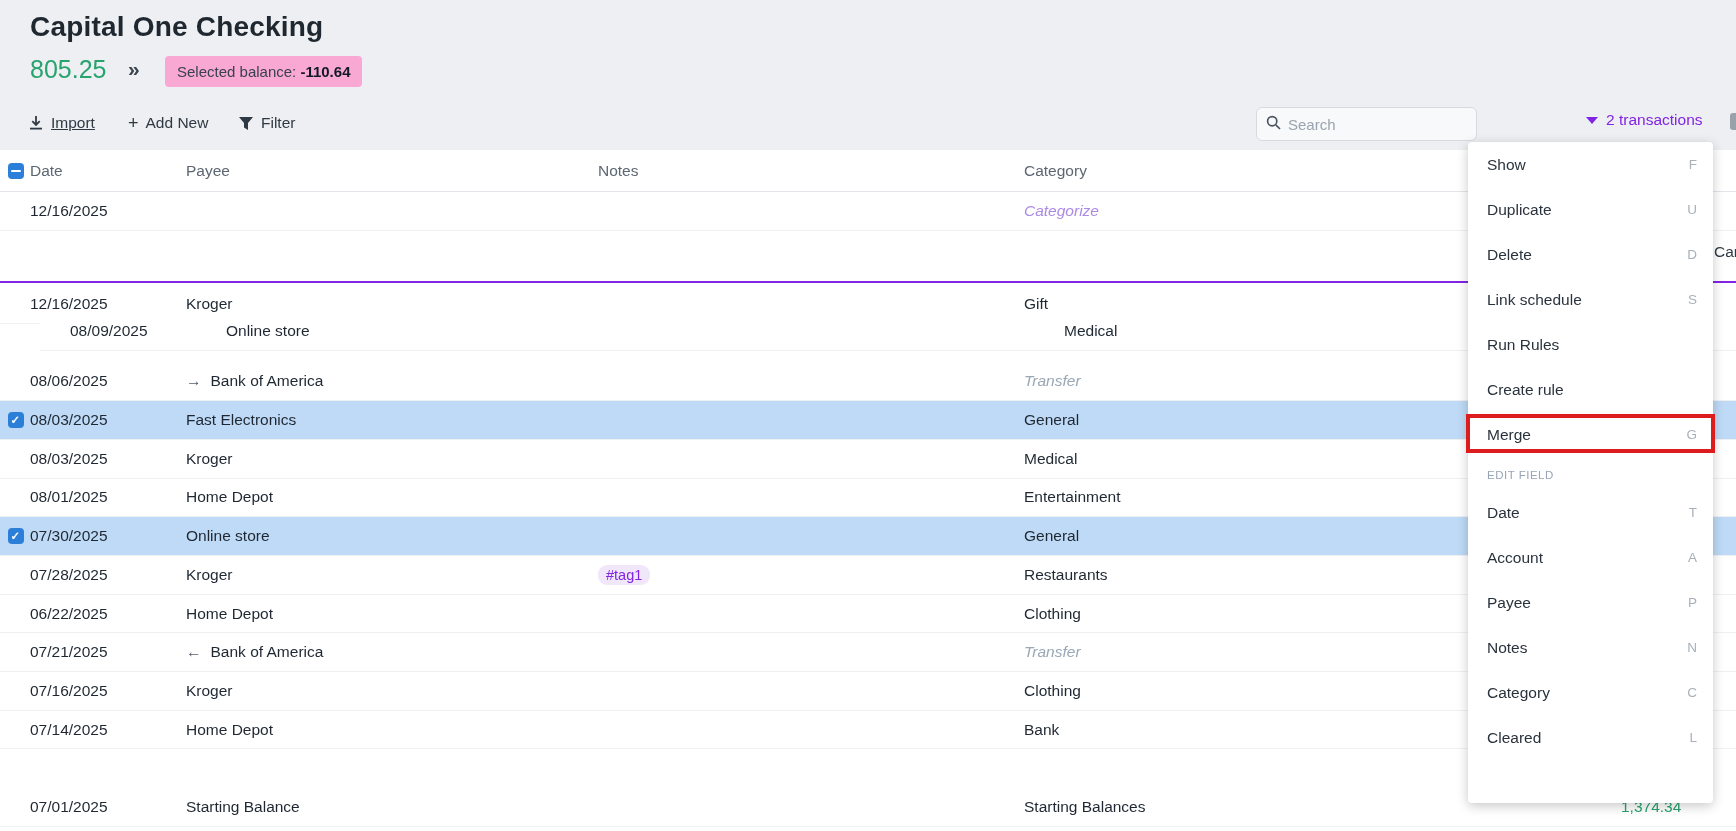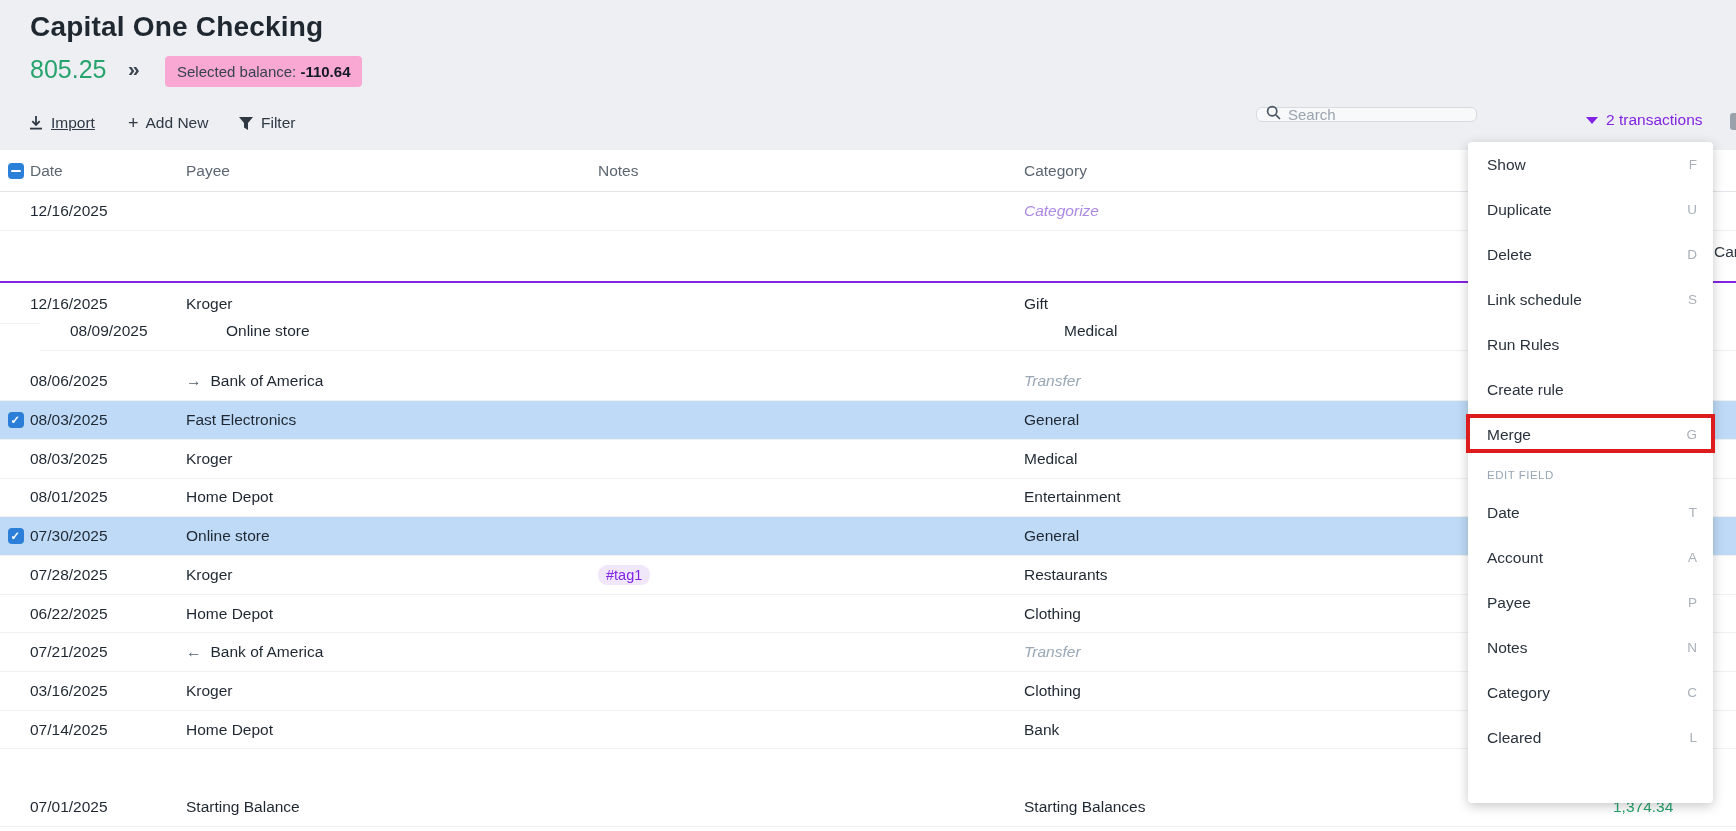--- a/index.html
+++ b/index.html
@@ -23,7 +23,7 @@
   #btn-filter { left:238px; }
   .plus-glyph { font-size:18px; font-weight:500; color:#2f3944; }
 
-  .search-box { position:absolute; left:1256px; top:107px; width:221px; height:15px; background:#f7f9fa; border:1px solid #d7dbe0; border-radius:6px; display:flex; align-items:center; padding:0 9px; gap:7px; }
+  .search-box { position:absolute; left:1256px; top:107px; width:221px; height:34px; background:#f7f9fa; border:1px solid #d7dbe0; border-radius:6px; display:flex; align-items:center; padding:0 9px; gap:7px; }
   .search-box input { border:none; outline:none; background:transparent; font-size:15px; color:#333; width:170px; font-family:inherit; }
   .search-box input::placeholder { color:#9aa3ae; }
 

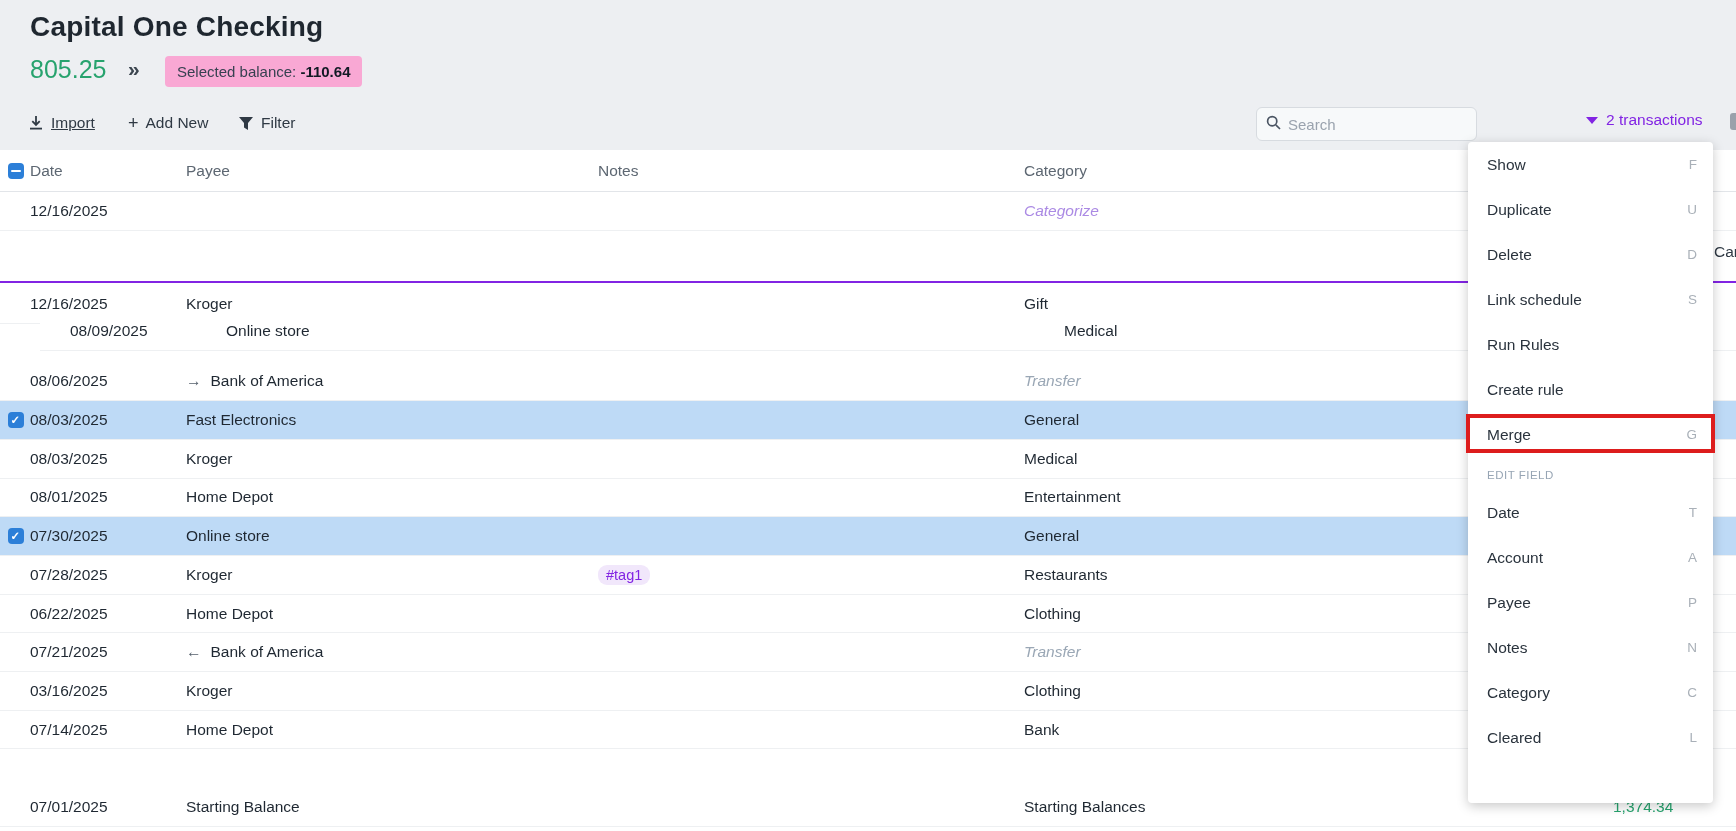--- a/index.html
+++ b/index.html
@@ -239,7 +239,7 @@
     </div>
       <div class="trow" style="top: 672.1px;">
 
-      <span class="cell col-date">03/16/2025</span>
+      <span class="cell col-date">07/16/2025</span>
       <span class="cell col-payee">
           <span>Kroger</span>
         </span>

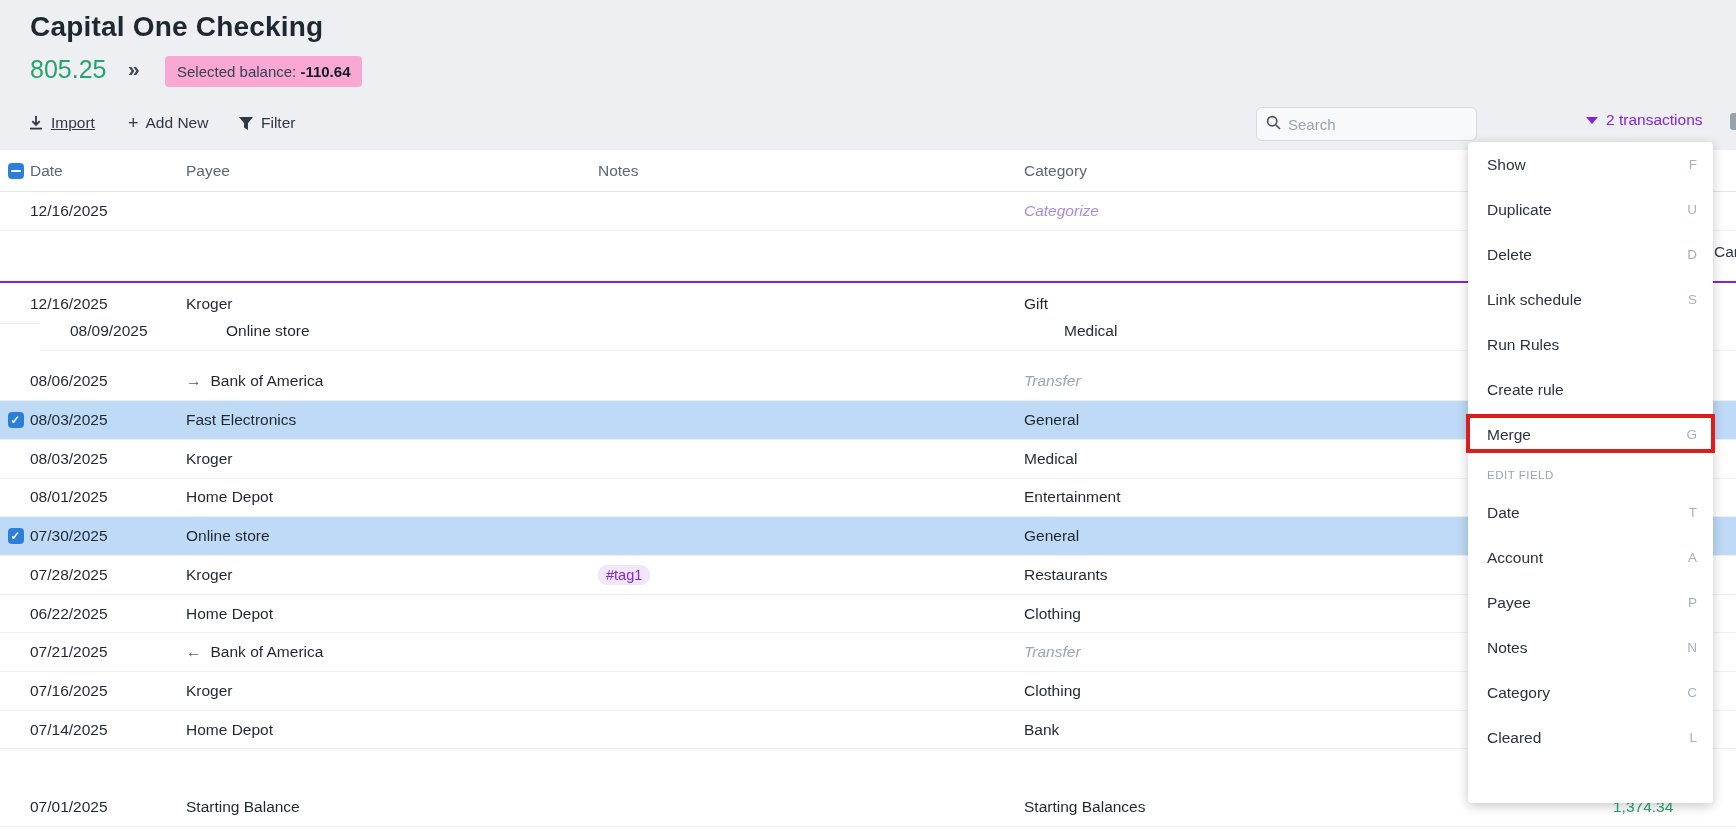--- a/index.html
+++ b/index.html
@@ -49,7 +49,7 @@
   .arrow:empty { display:none; margin:0; }
   .tag { background:#f1e7fb; color:var(--purple); border-radius:9px; padding:2px 8px; font-size:14.5px; }
   .c-cat.transfer { font-style:italic; color:#9aa7b5; }
-  .c-bal { color:var(--green); font-weight:500; }
+  .c-bal { color:var(--green); font-weight:500;margin-left:8px; }
 
   .first-row { position:absolute; left:0; top:192px; width:1736px; height:39px; background:#fff; border-bottom:1px solid #eef0f2; font-size:15.5px; color:#1f2832; }
   .categorize { font-style:italic; color:#ab8ae4; }

